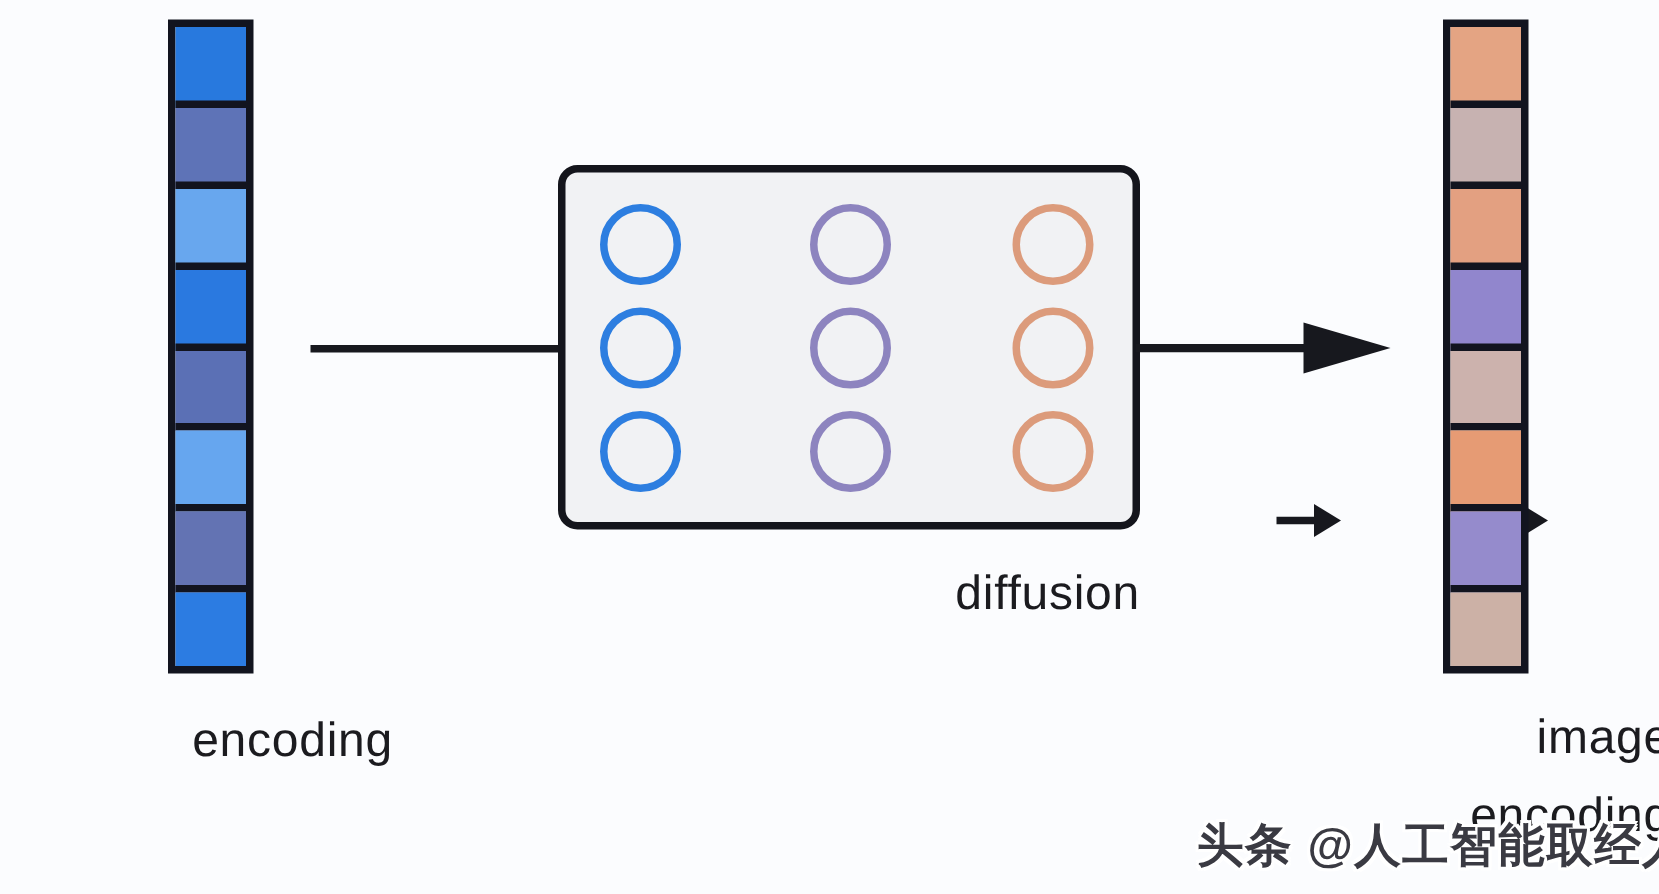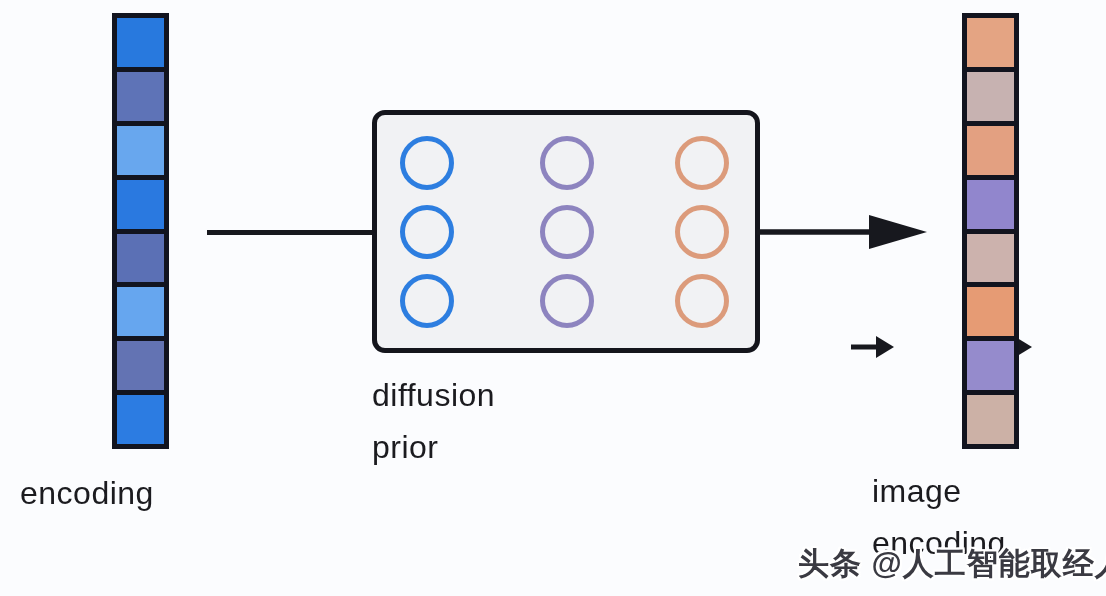--- a/index.html
+++ b/index.html
@@ -72,7 +72,7 @@
   
   .label {
     position: absolute;
-    text-align: left;
+    text-align: right;
     font-size: 32px;
     line-height: 52px;
     letter-spacing: 0.5px;

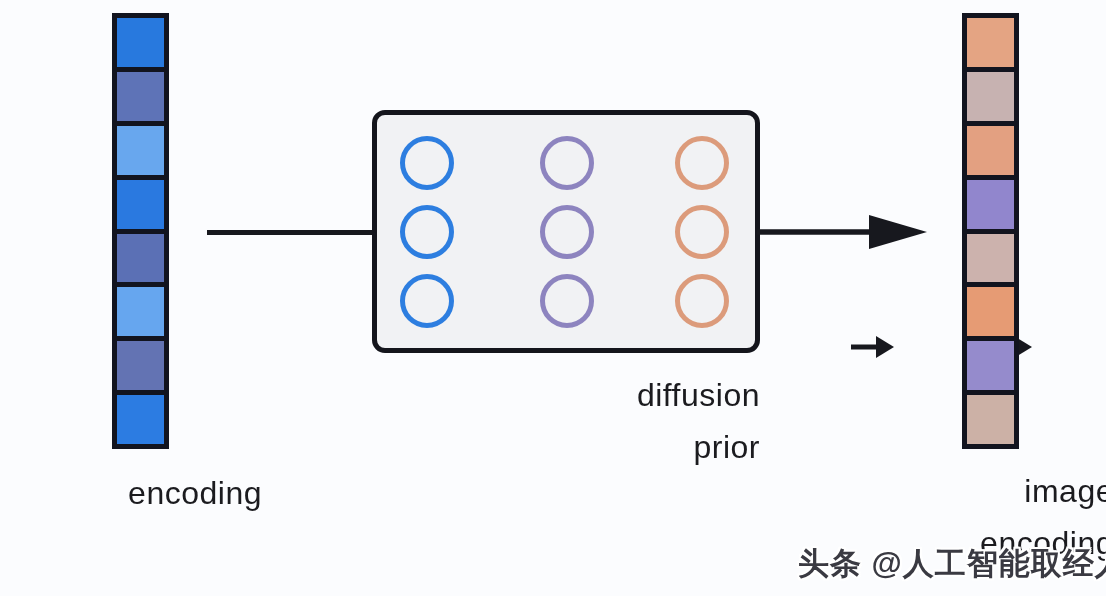--- a/index.html
+++ b/index.html
@@ -166,7 +166,6 @@
 
   <div class="label" id="label-diffusion" style="color: rgb(27, 27, 31);">
     <div>diffusion</div>
-    <div>prior</div>
   </div>
 
   <div class="label" id="label-image" style="color: rgb(27, 27, 31);">

